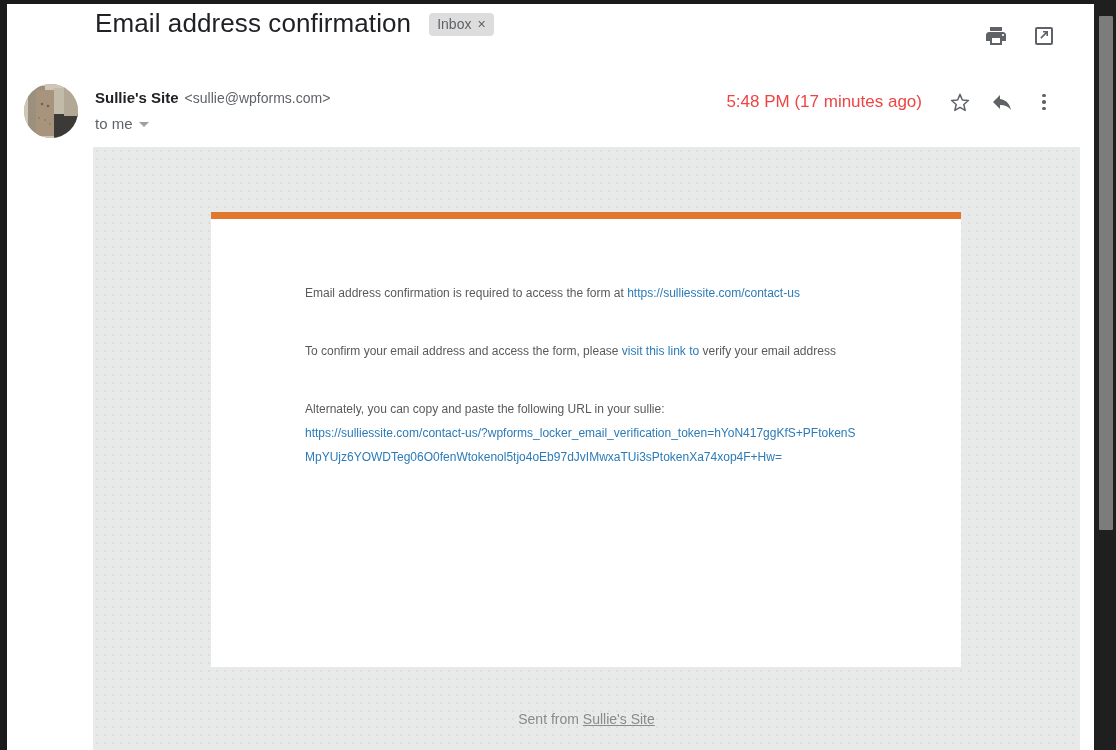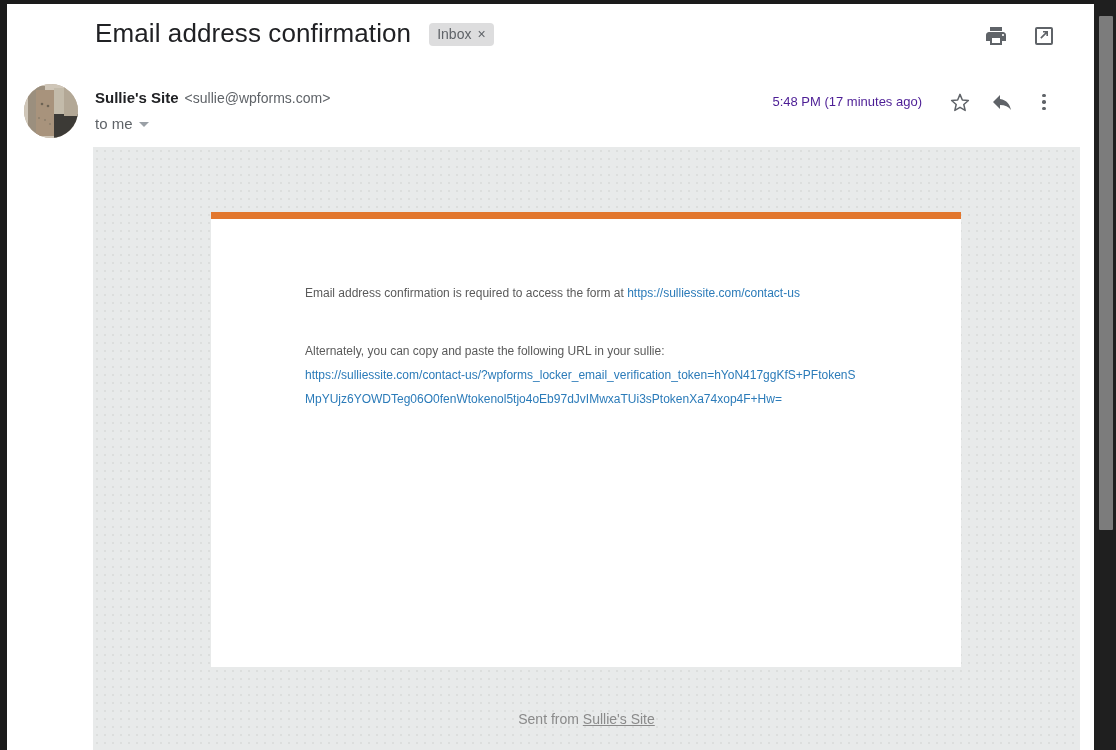--- a/index.html
+++ b/index.html
@@ -51,7 +51,7 @@
   }
   .subject-row {
     position: absolute;
-    left: 88px; top: 12px;
+    left: 88px; top: 2px;
     display: flex;
     align-items: center;
   }

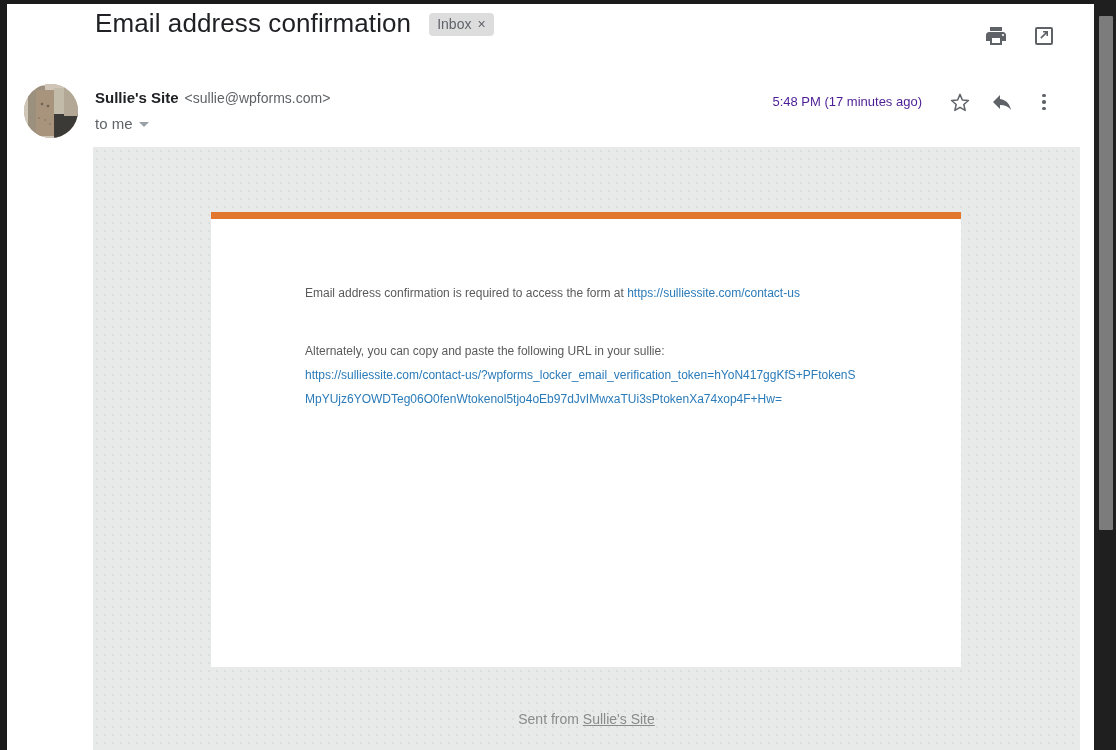--- a/index.html
+++ b/index.html
@@ -160,8 +160,8 @@
     gap: 18px;
   }
   .timestamp {
-    font-size: 13px;
-    color: #4c1d95;
+    font-size: 17px;
+    color: #ef4444;
     line-height: 20px;
     margin-right: 8px;
     white-space: nowrap;

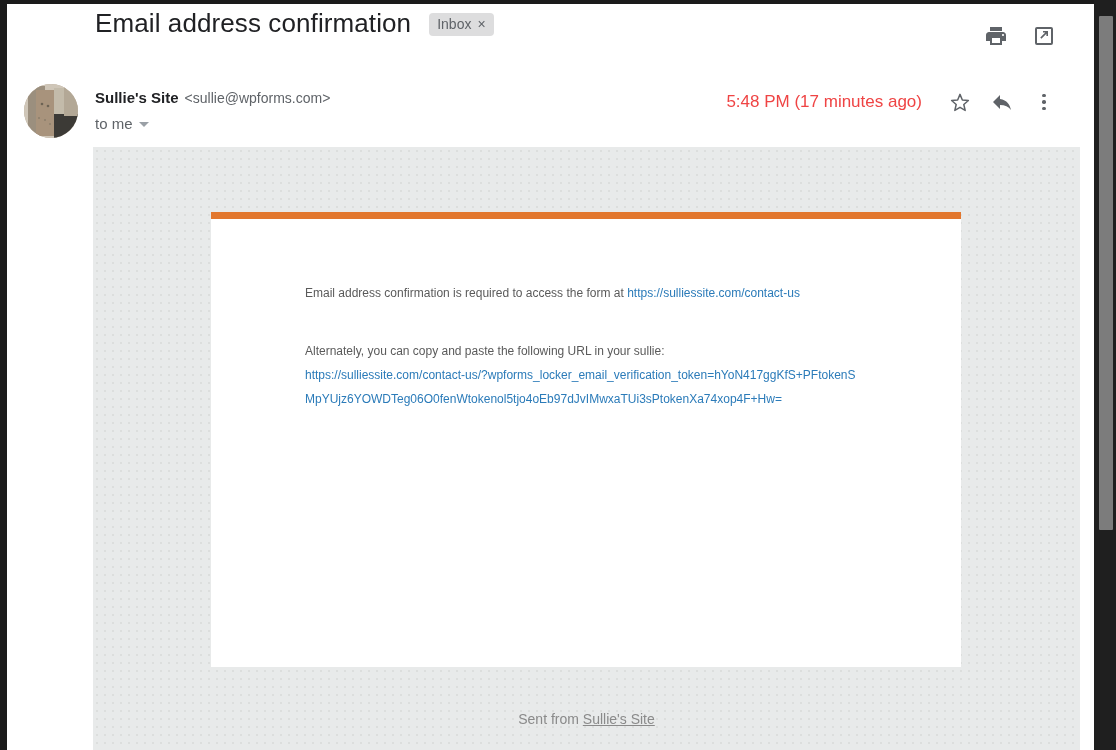--- a/index.html
+++ b/index.html
@@ -326,6 +326,9 @@
           <span>Email address confirmation is required to access the form at </span><a class="lnk nobreak" href="#">https://sulliessite.com/contact-us</a>
         </p>
 
+        <p class="para">
+          <span>To confirm your email address and access the form, please </span><a class="lnk nobreak" href="#">visit this link to</a><span> verify your email address</span>
+        </p>
 
         <p class="para tight">
           <span>Alternately, you can copy and paste the following URL in your sullie:</span><br>

